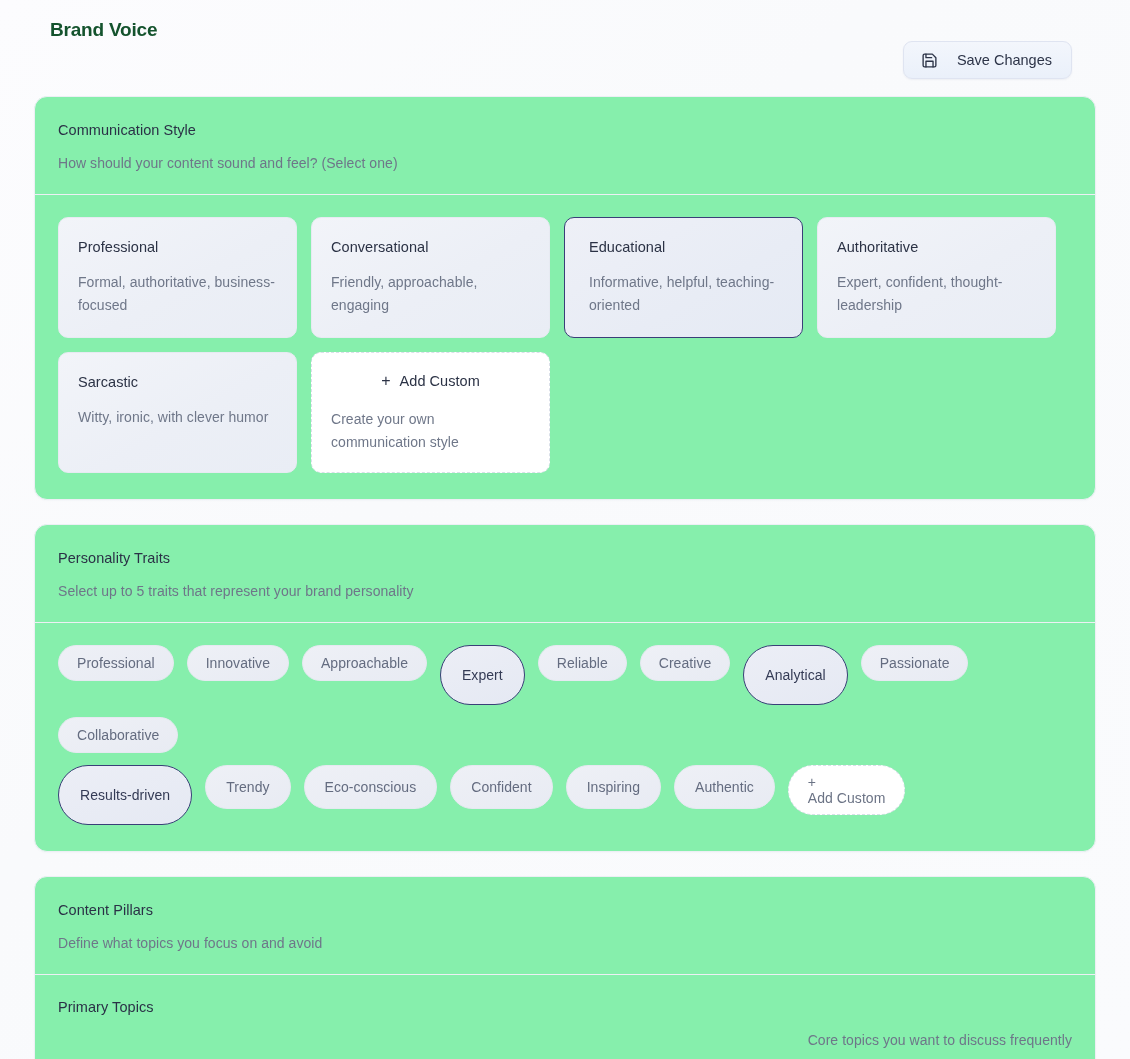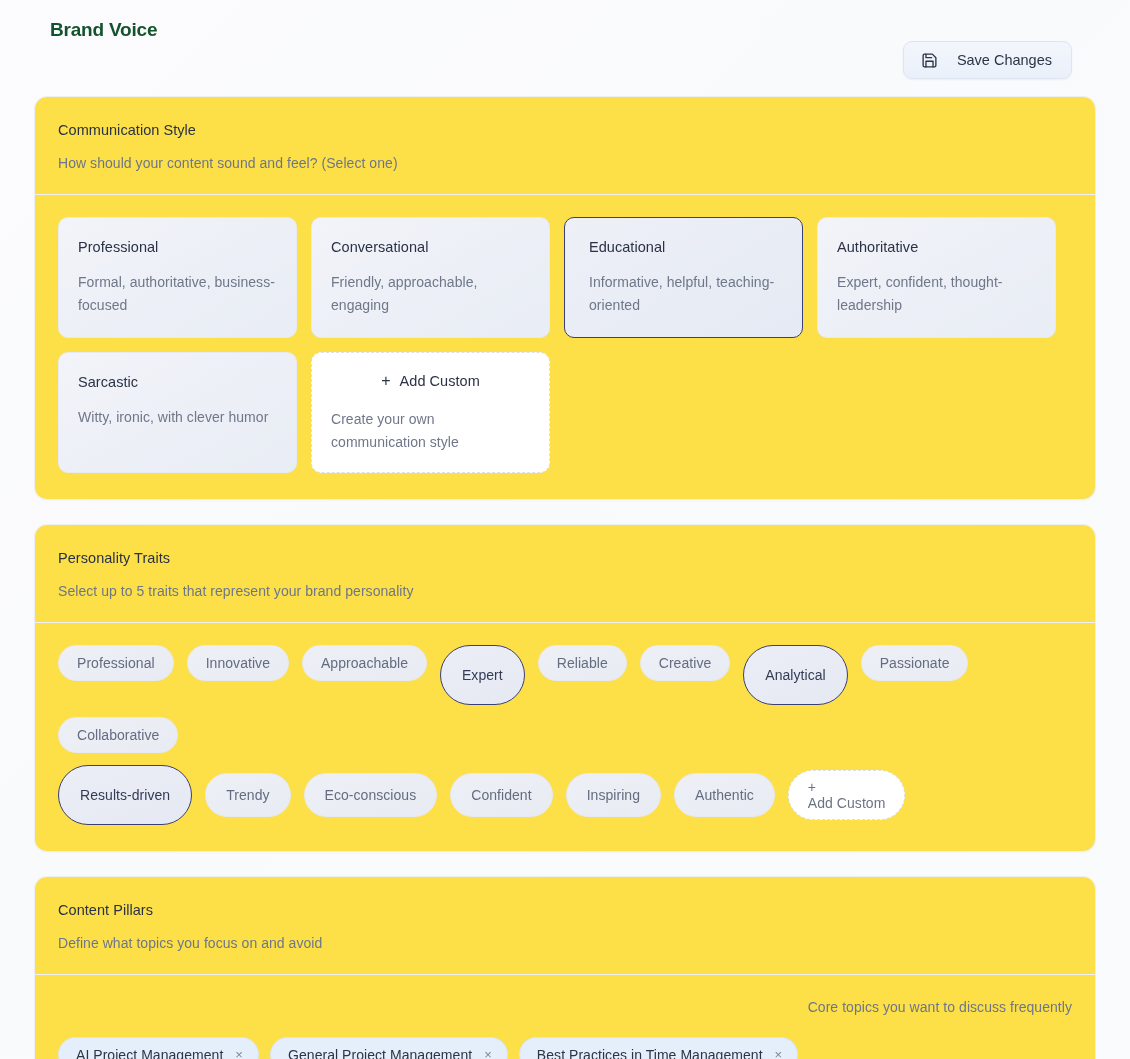--- a/index.html
+++ b/index.html
@@ -69,7 +69,7 @@
 
   
   .card {
-    background: #fde047;
+    background: #86efac;
     border: 1px solid #edeff5;
     border-radius: 13px;
     box-shadow: 0 1px 2px rgba(40,55,100,0.028);

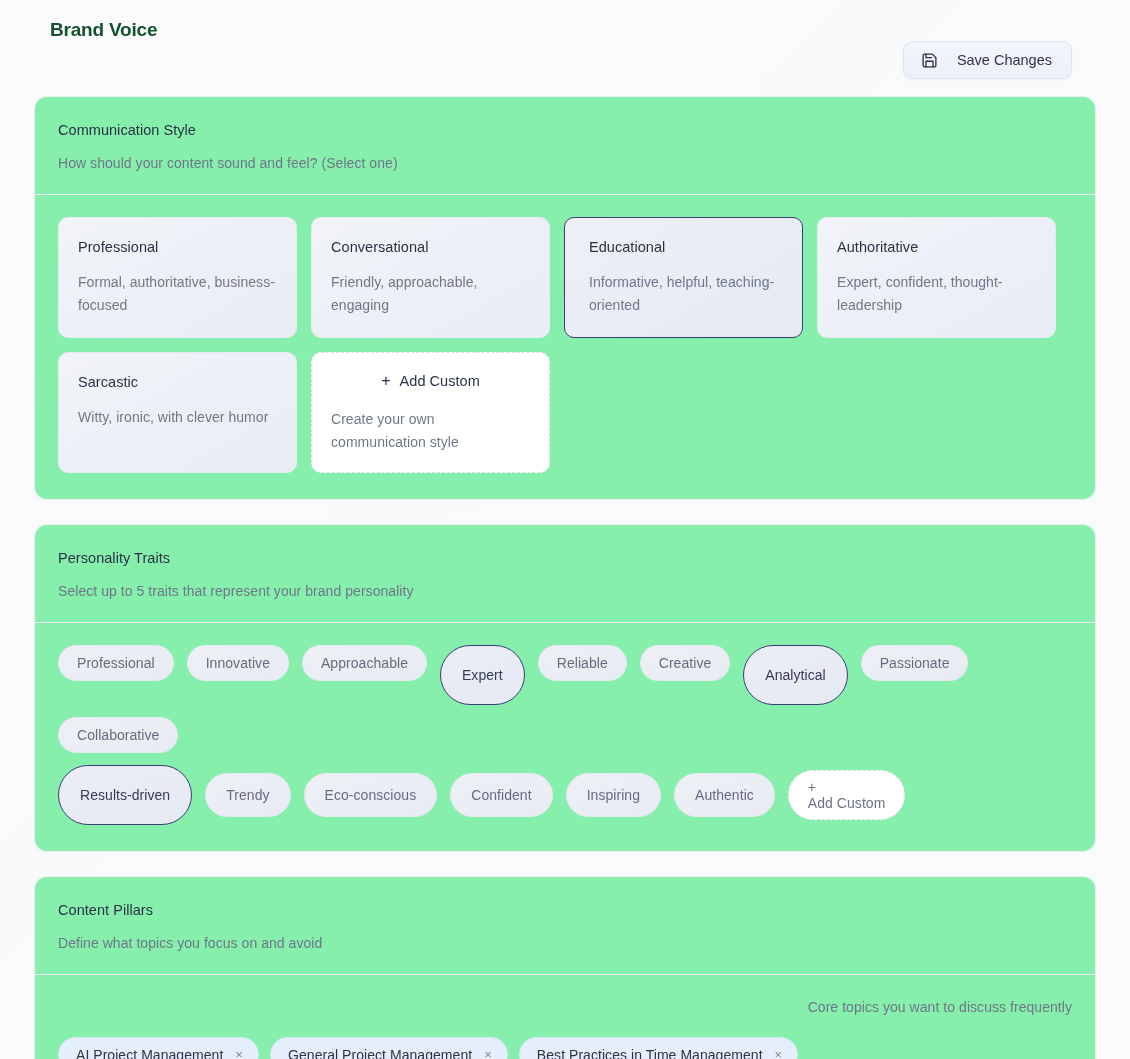--- a/index.html
+++ b/index.html
@@ -205,7 +205,7 @@
     color: #6b7385;
   }
 
-  .pill-row-2 { margin-top: 12px; align-items: center; }
+  .pill-row-2 { margin-top: 12px; }
 
   
   .sub-section {

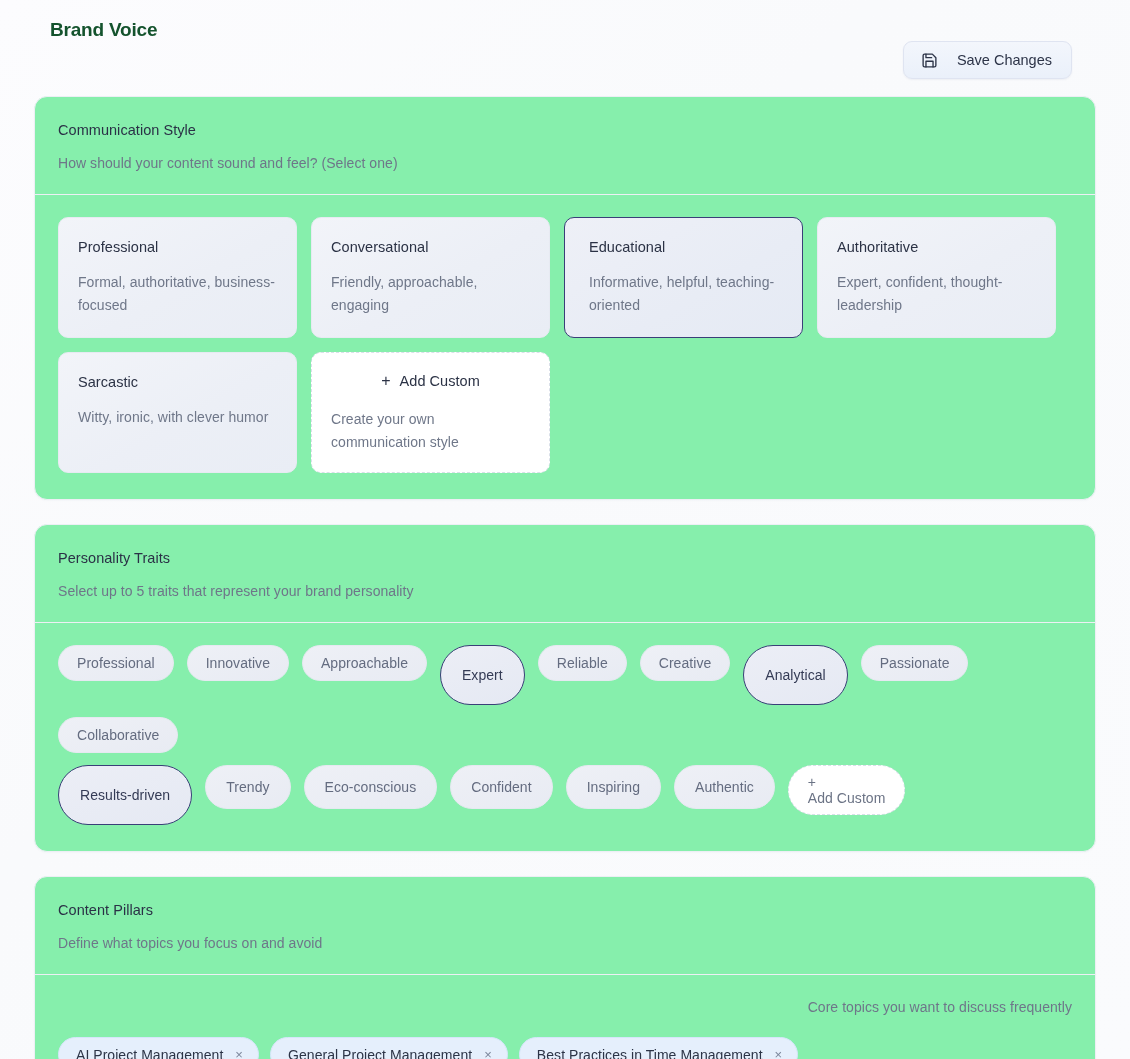--- a/index.html
+++ b/index.html
@@ -393,6 +393,7 @@
     </div>
 
     <div class="sub-section">
+      <div class="sub-title">Primary Topics</div>
       <div class="sub-desc">Core topics you want to discuss frequently</div>
 
       <div class="topic-chips">

